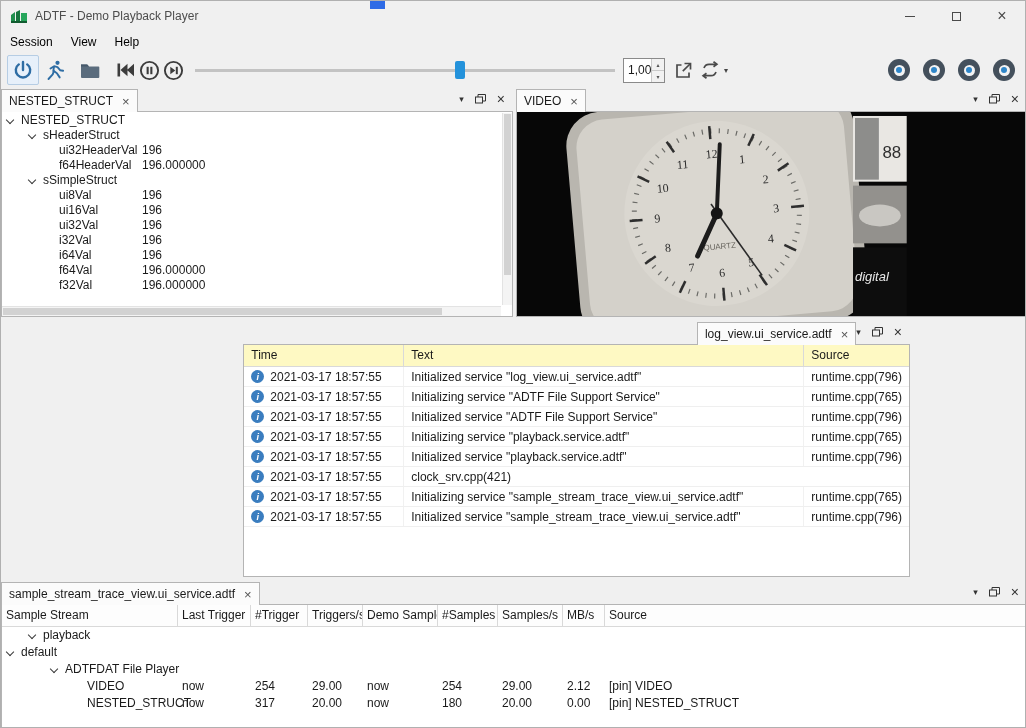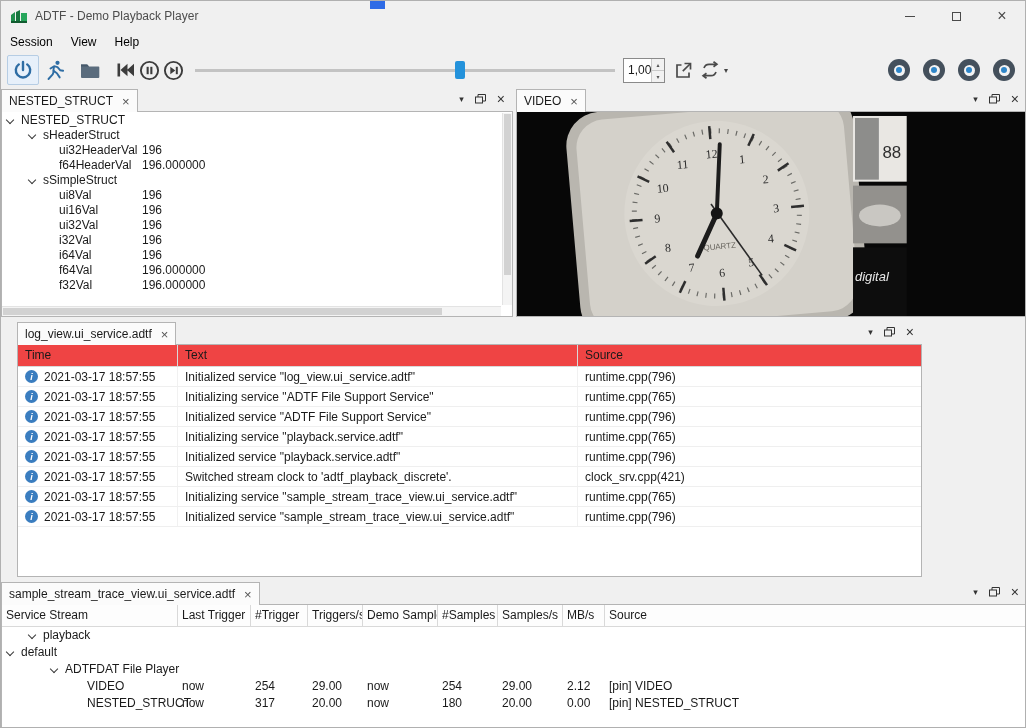--- a/index.html
+++ b/index.html
@@ -369,7 +369,7 @@
   </div>
 </div>
 
-<div class="panel" style="left:16px;top:319px;width:905px;height:257px;">
+<div class="panel" style="left:4px;top:319px;width:905px;height:257px;align-items:flex-end;">
   <div class="tabbar">
     <div class="tab">
       <span class="tab-label">log_view.ui_service.adtf</span>

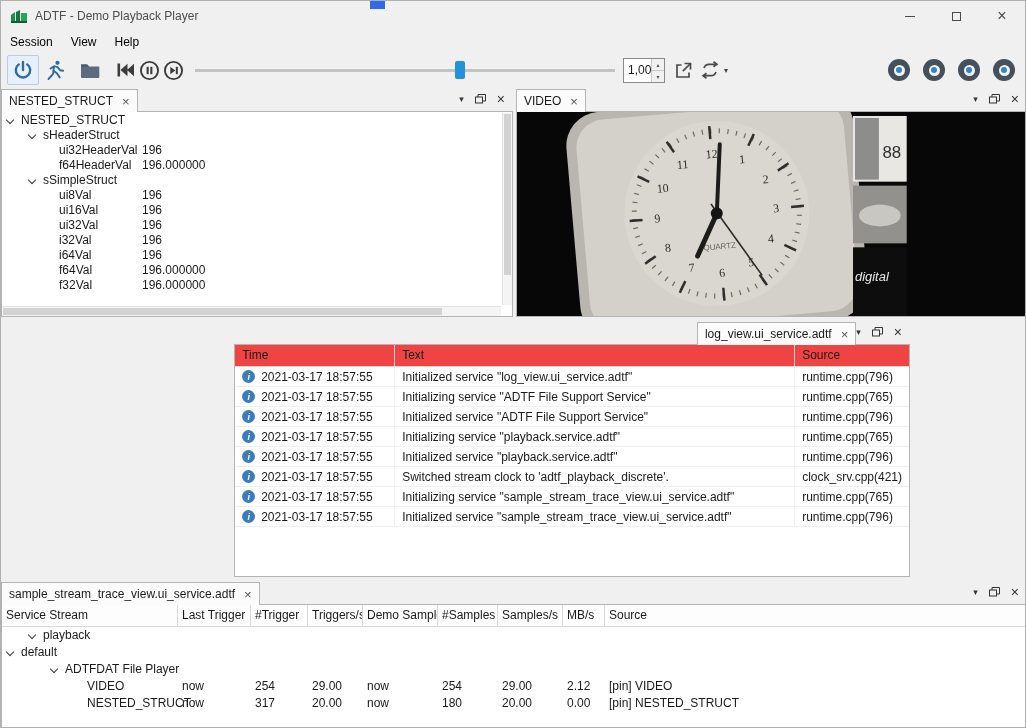--- a/index.html
+++ b/index.html
@@ -74,7 +74,7 @@
   .video-body svg{display:block;width:100%;height:100%;}
 
   
-  .log-head{display:grid;grid-template-columns:160px 400px 1fr;height:22px;border-bottom:1px solid #d9d9d9;background:#ef4444;}
+  .log-head{display:grid;grid-template-columns:160px 400px 1fr;height:22px;border-bottom:1px solid #d9d9d9;background:#fef9c3;}
   .hc{padding:3px 7px;border-right:1px solid #d9d9d9;white-space:nowrap;overflow:hidden;}
   .hc:last-child{border-right:none;}
   .lrow{display:grid;grid-template-columns:160px 400px 1fr;height:20px;border-bottom:1px solid #efefef;}

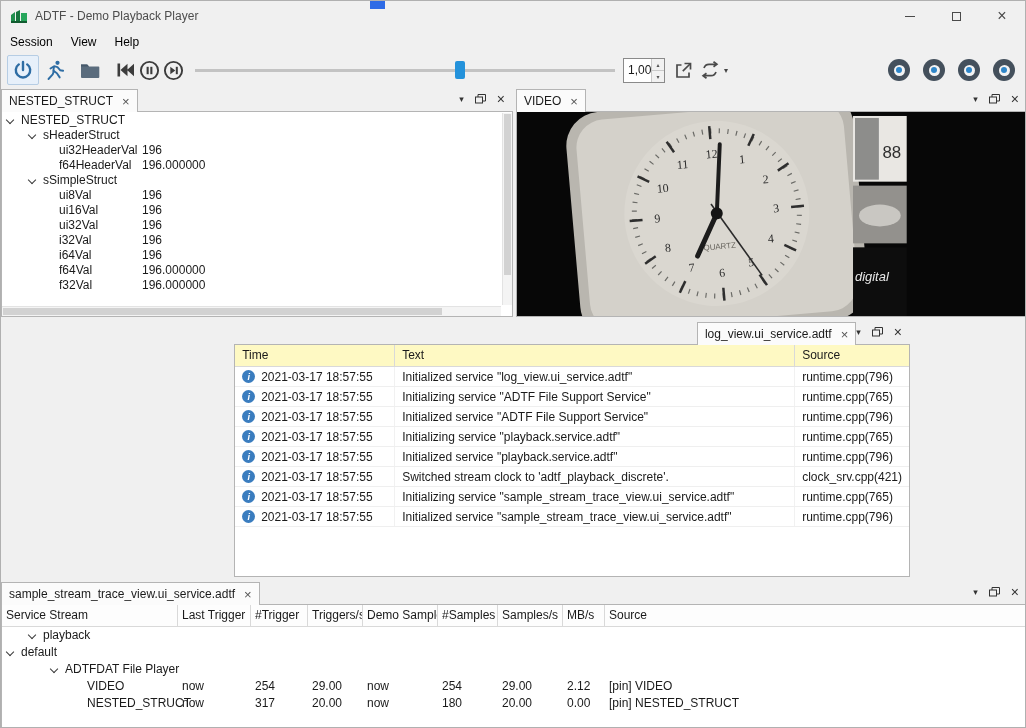--- a/index.html
+++ b/index.html
@@ -437,7 +437,6 @@
           <span class="info-ic">i</span>
           <span>2021-03-17 18:57:55</span>
         </div>
-      <div class="lc">Switched stream clock to 'adtf_playback_discrete'.</div>
       <div class="lc">clock_srv.cpp(421)</div>
     </div>
     <div class="lrow">

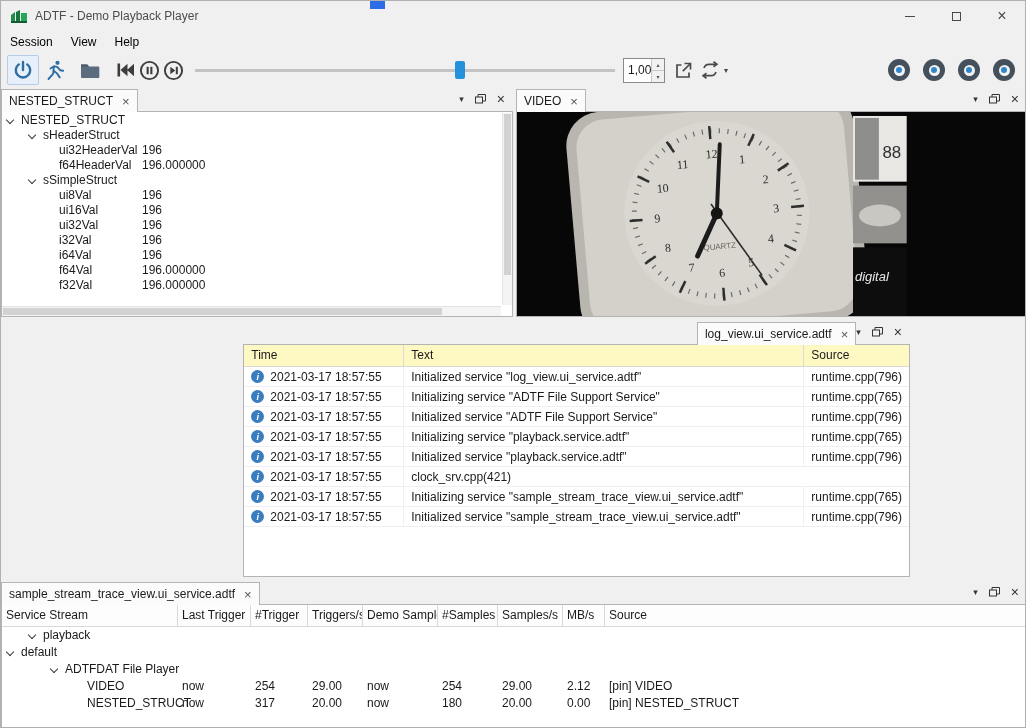--- a/index.html
+++ b/index.html
@@ -477,7 +477,7 @@
   </div>
   <div class="pcontent">
     <div class="tr-head">
-      <div class="hc">Service Stream</div>
+      <div class="hc">Sample Stream</div>
       <div class="hc">Last Trigger</div>
       <div class="hc">#Trigger</div>
       <div class="hc">Triggers/s</div>

